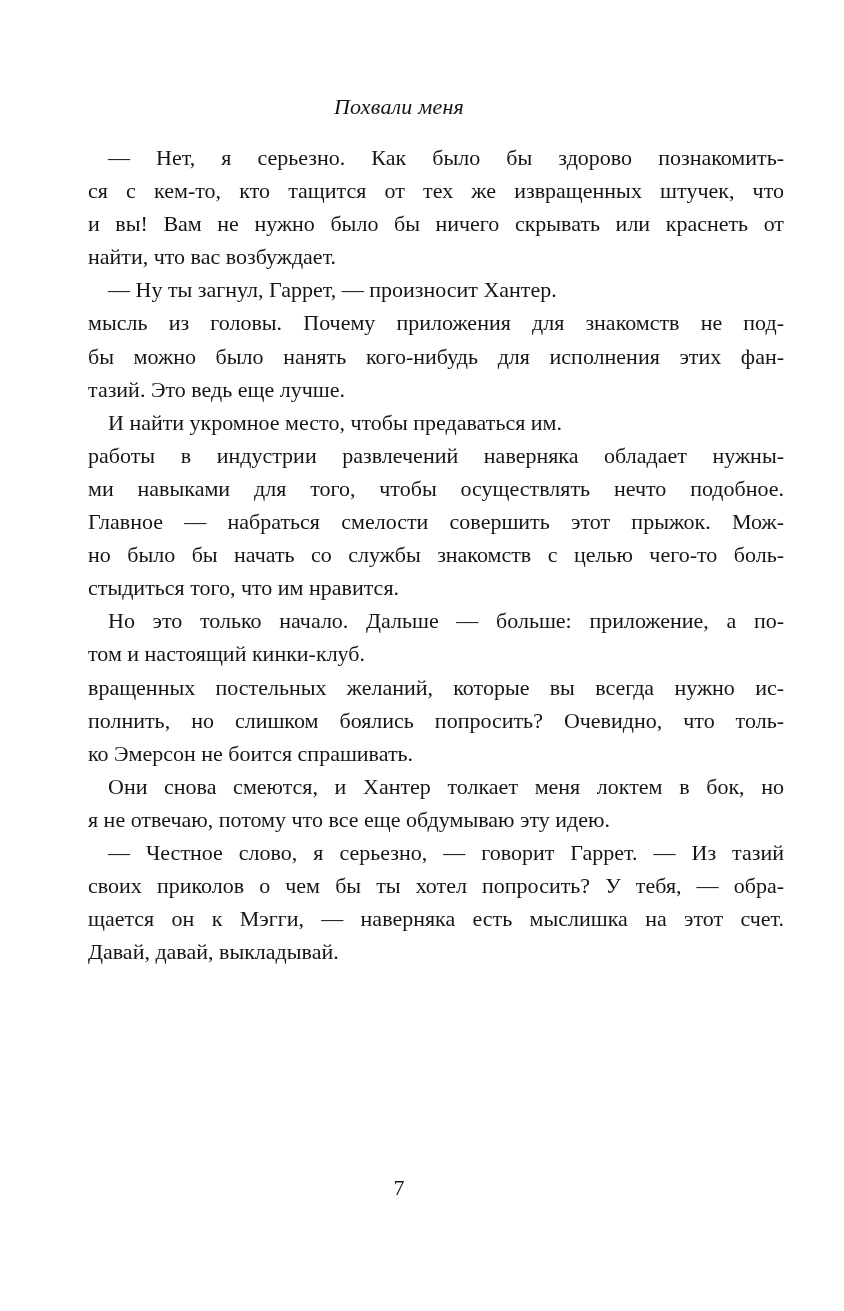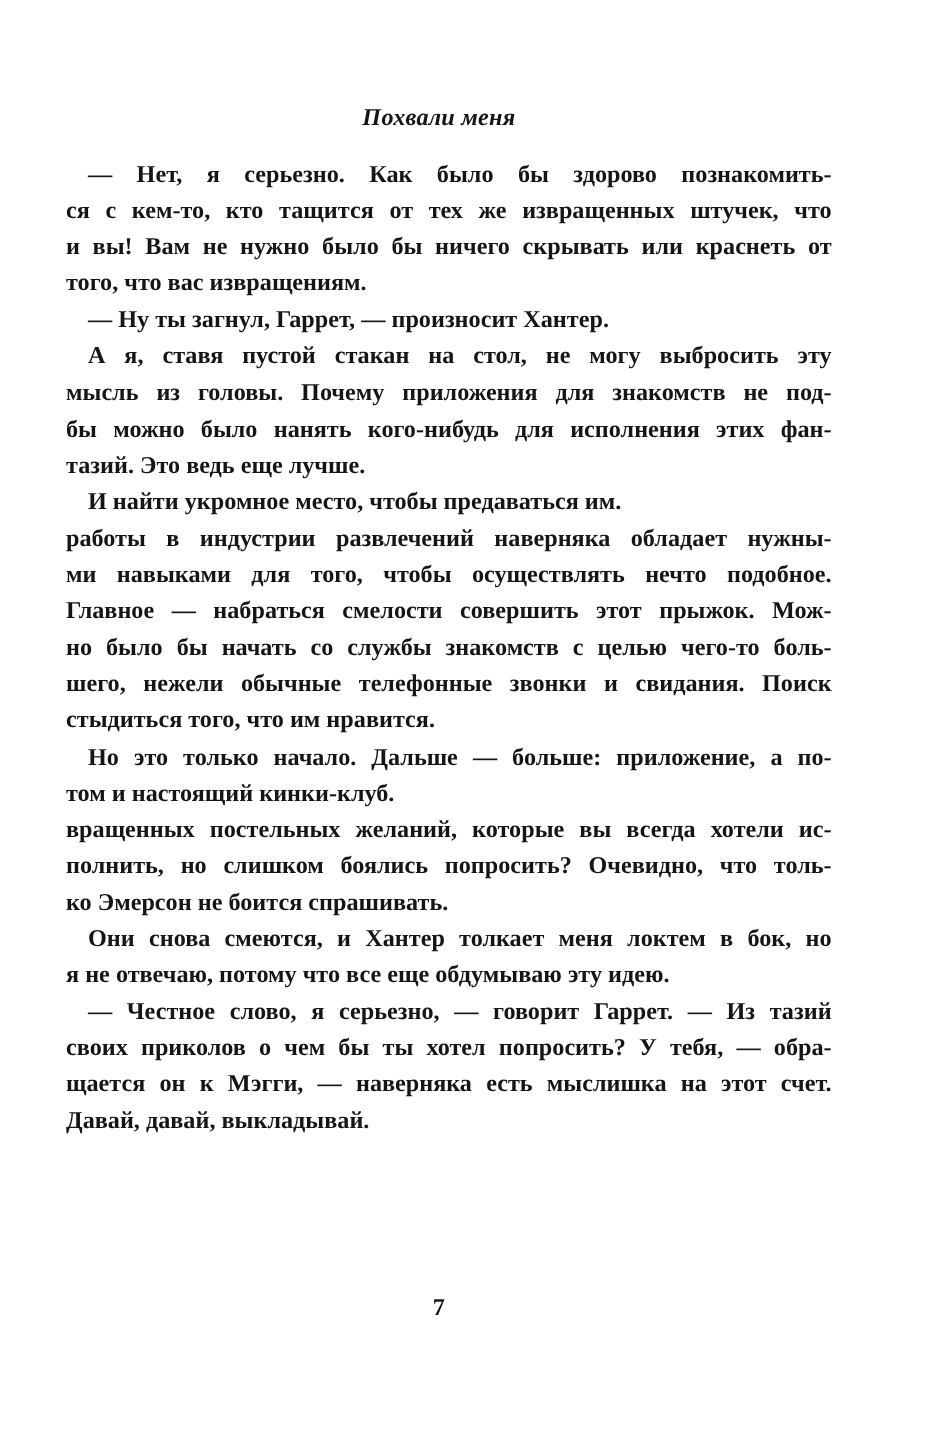--- a/index.html
+++ b/index.html
@@ -15,7 +15,6 @@
     overflow: hidden;
     font-family: "Liberation Serif", "DejaVu Serif", serif;
     color: #151515;
-    font-weight: bold;
   }
   .running-head {
     position: absolute;

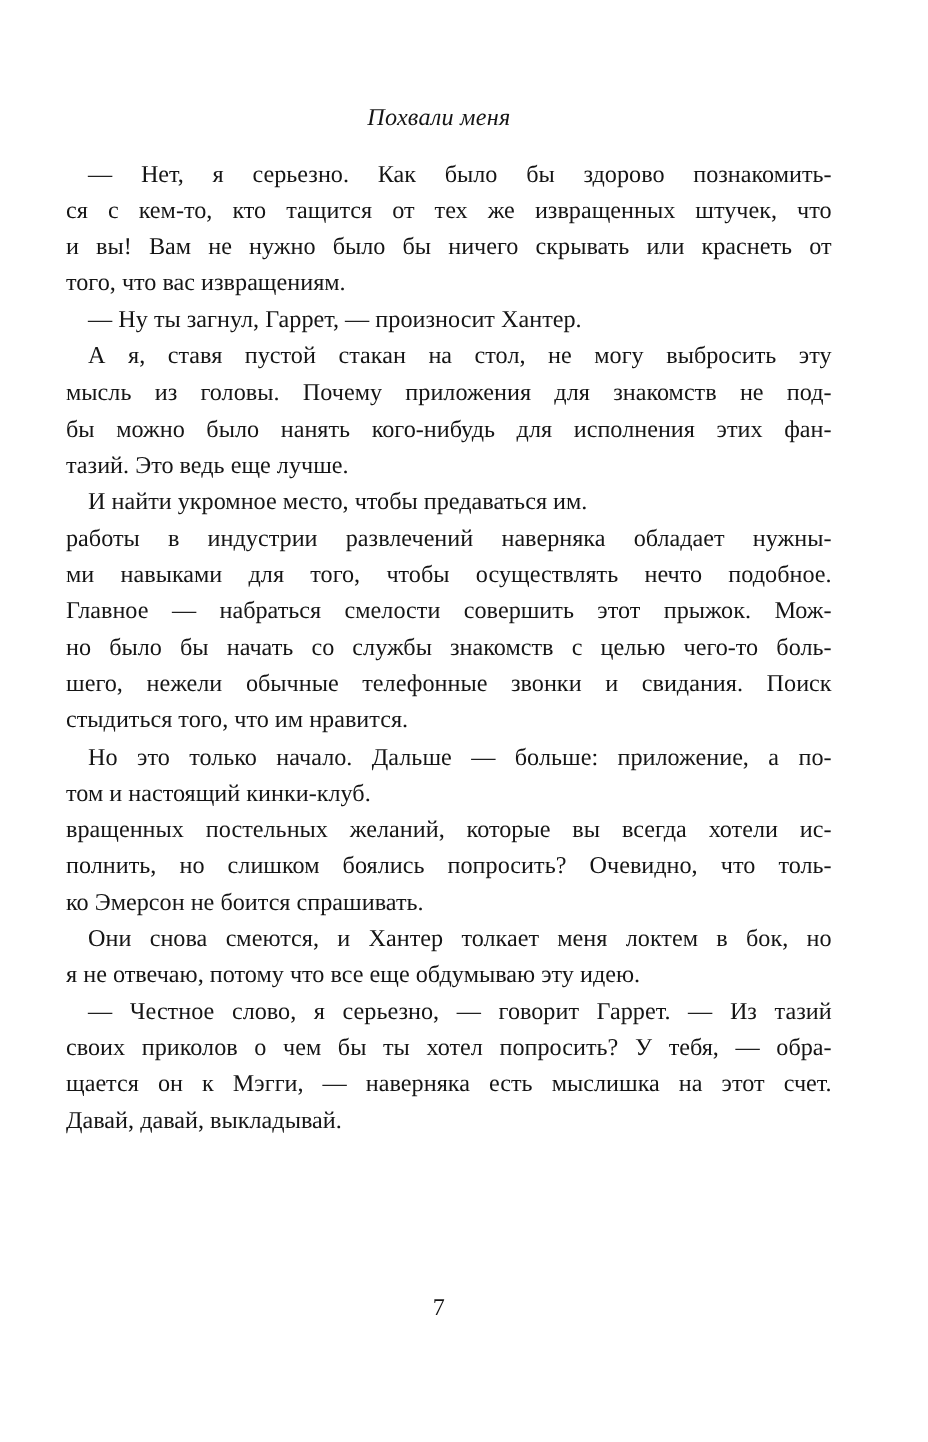--- a/index.html
+++ b/index.html
@@ -30,7 +30,7 @@
   .text-block {
     position: absolute;
     top: 141px;
-    left: 60px;
+    left: 88px;
     width: 696px;
     font-size: 22px;
     line-height: 33.1px;

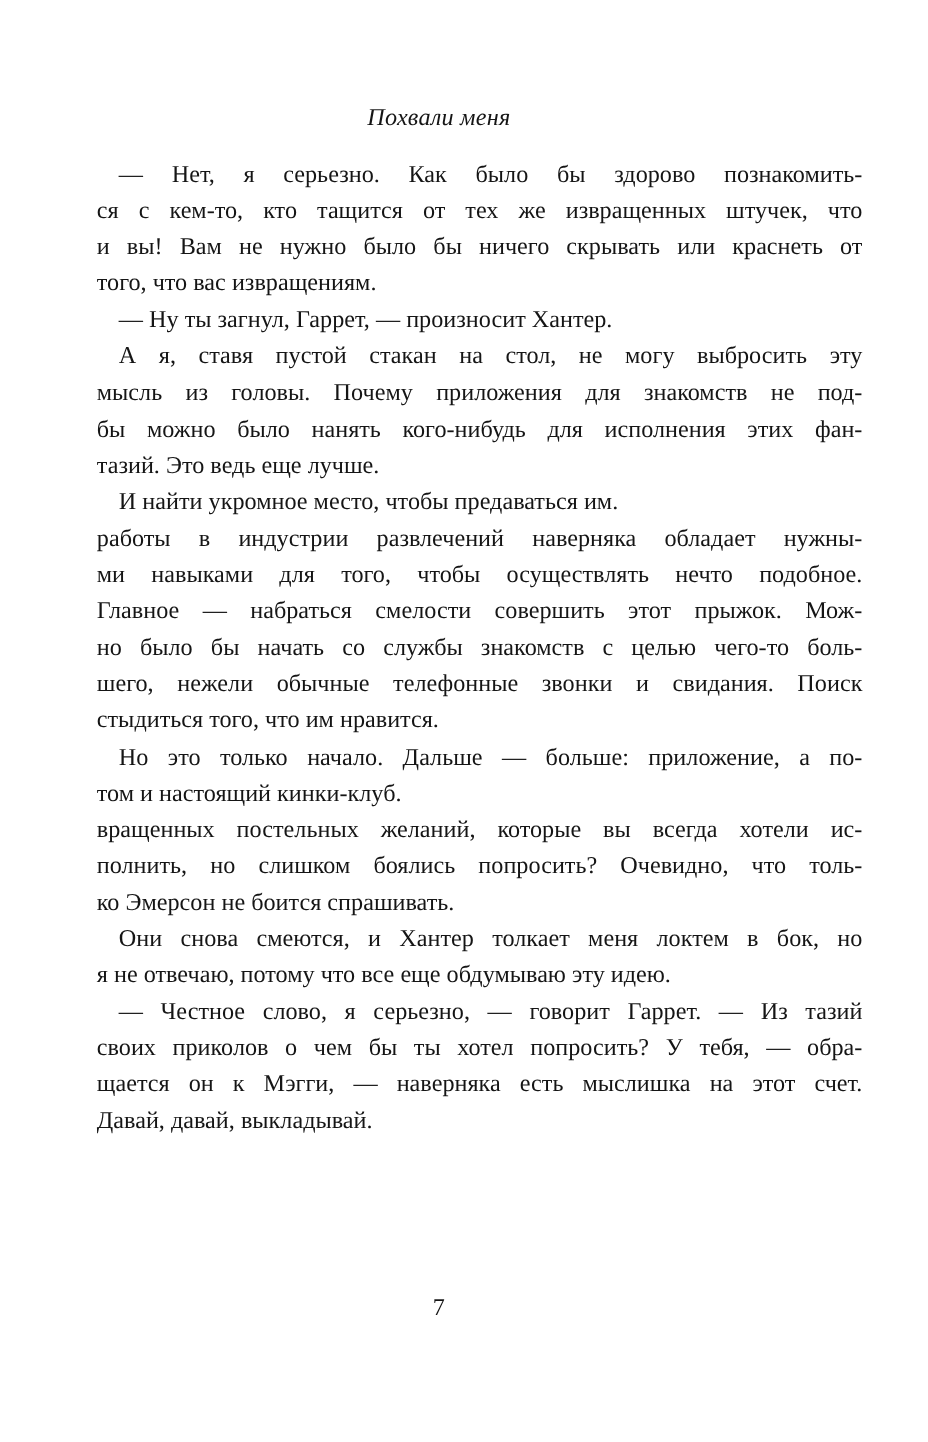--- a/index.html
+++ b/index.html
@@ -72,7 +72,7 @@
         <div class="line first">— Нет, я серьезно. Как было бы здорово познакомить-</div>
         <div class="line">ся с кем-то, кто тащится от тех же извращенных штучек, что</div>
         <div class="line">и вы! Вам не нужно было бы ничего скрывать или краснеть от</div>
-        <div class="line last">того, что вас извращениям.</div>
+        <div class="line last">найти, что вас возбуждает.</div>
       </div>
       <div class="paragraph">
         <div class="line first last">— Ну ты загнул, Гаррет, — произносит Хантер.</div>

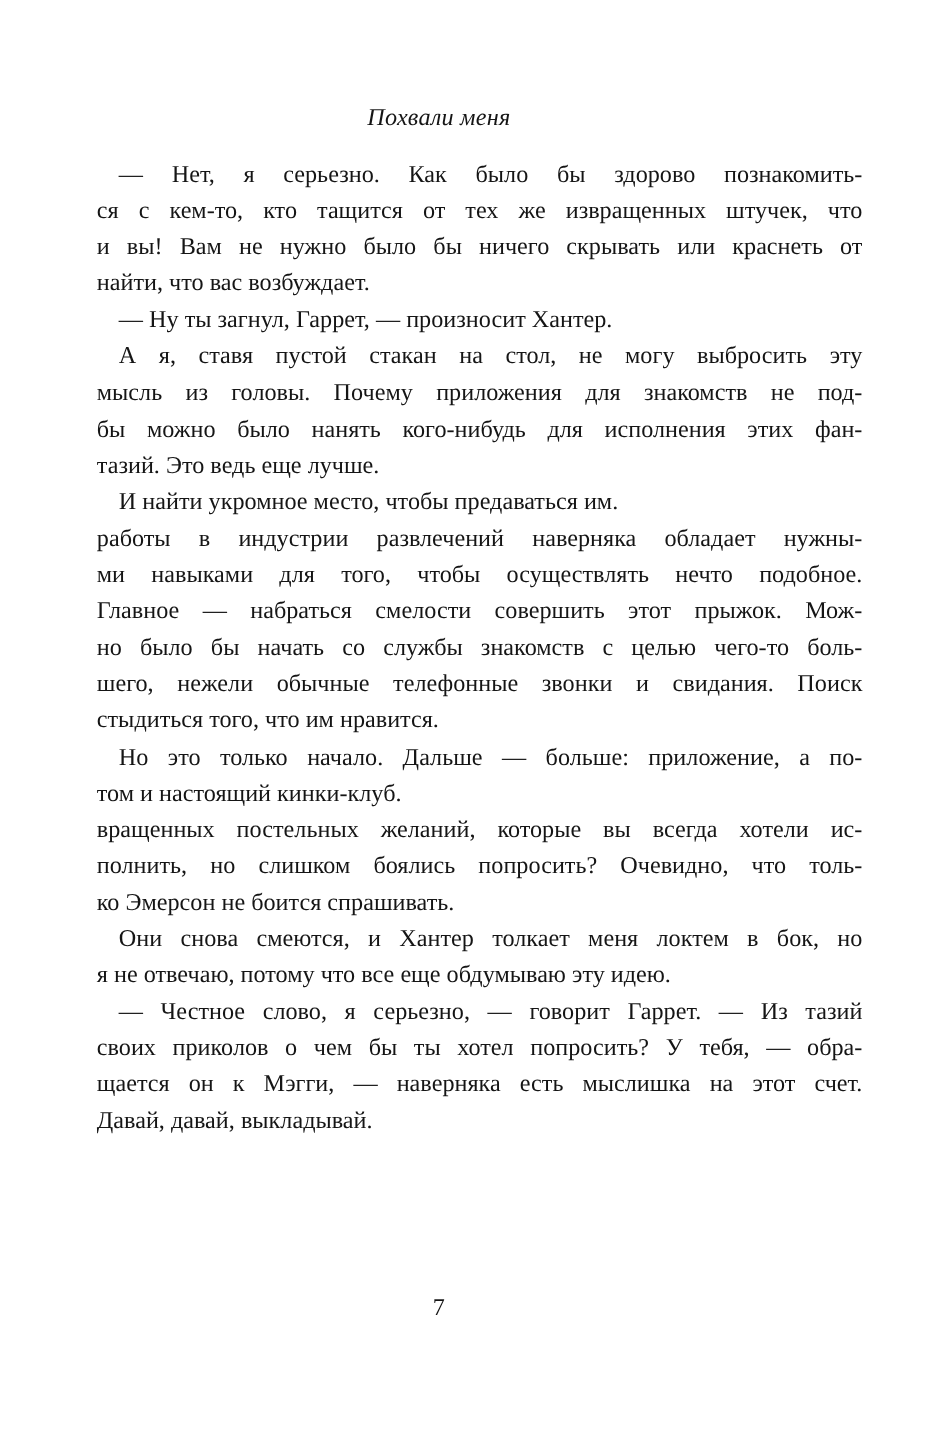--- a/index.html
+++ b/index.html
@@ -78,7 +78,6 @@
         <div class="line first last">— Ну ты загнул, Гаррет, — произносит Хантер.</div>
       </div>
       <div class="paragraph">
-        <div class="line first">А я, ставя пустой стакан на стол, не могу выбросить эту</div>
         <div class="line">мысль из головы. Почему приложения для знакомств не под-</div>
         <div class="line">бы можно было нанять кого-нибудь для исполнения этих фан-</div>
         <div class="line last">тазий. Это ведь еще лучше.</div>

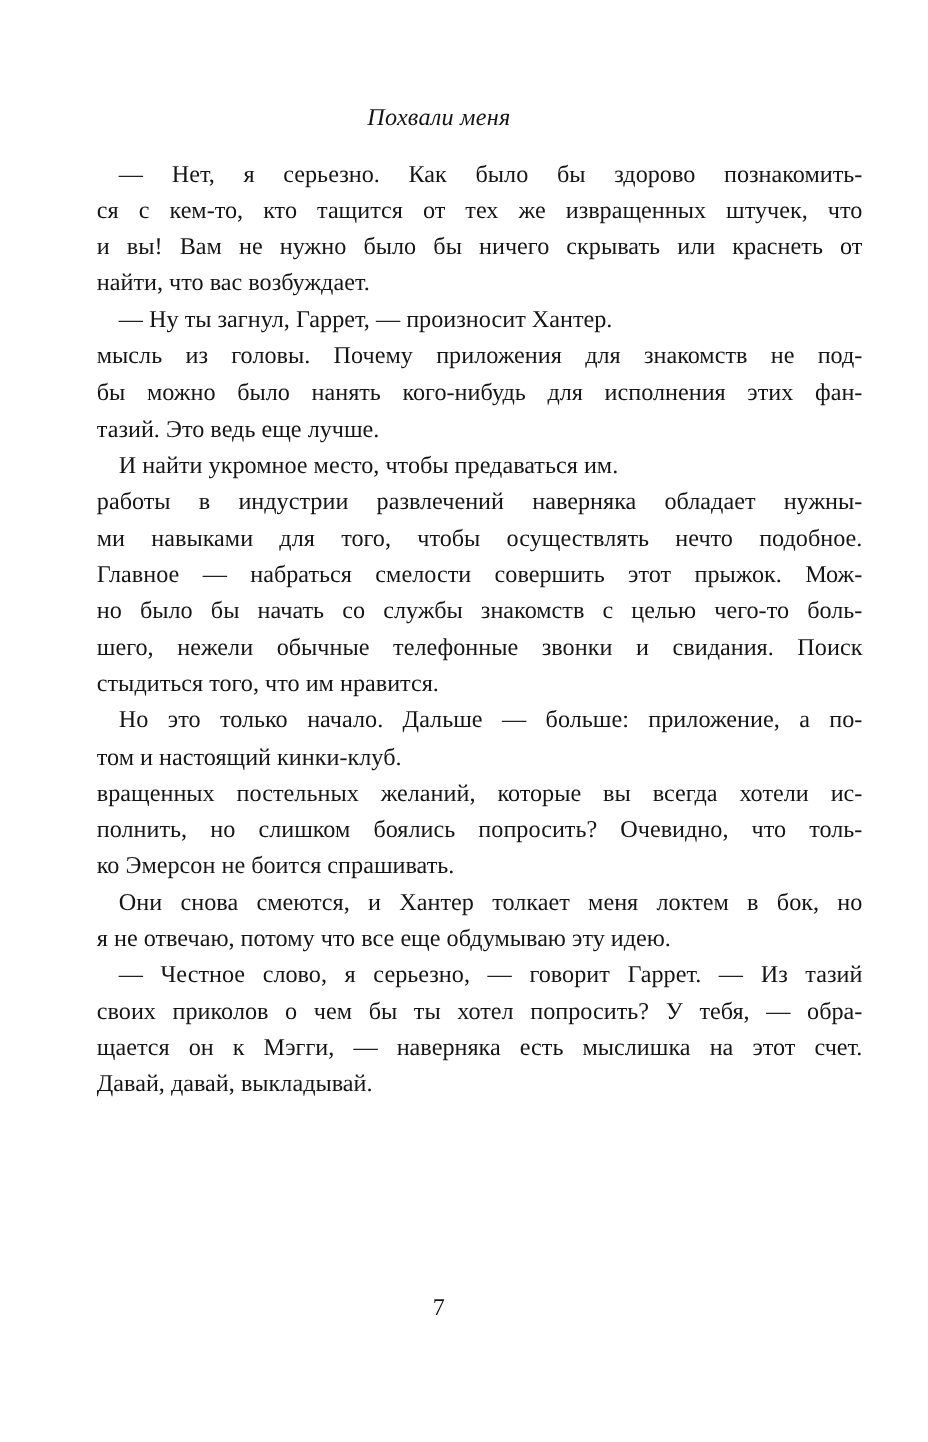--- a/index.html
+++ b/index.html
@@ -90,7 +90,6 @@
         <div class="line">ми навыками для того, чтобы осуществлять нечто подобное.</div>
         <div class="line">Главное — набраться смелости совершить этот прыжок. Мож-</div>
         <div class="line">но было бы начать со службы знакомств с целью чего-то боль-</div>
-        <div class="line">шего, нежели обычные телефонные звонки и свидания. Поиск</div>
         <div class="line last">стыдиться того, что им нравится.</div>
       </div>
       <div class="paragraph">

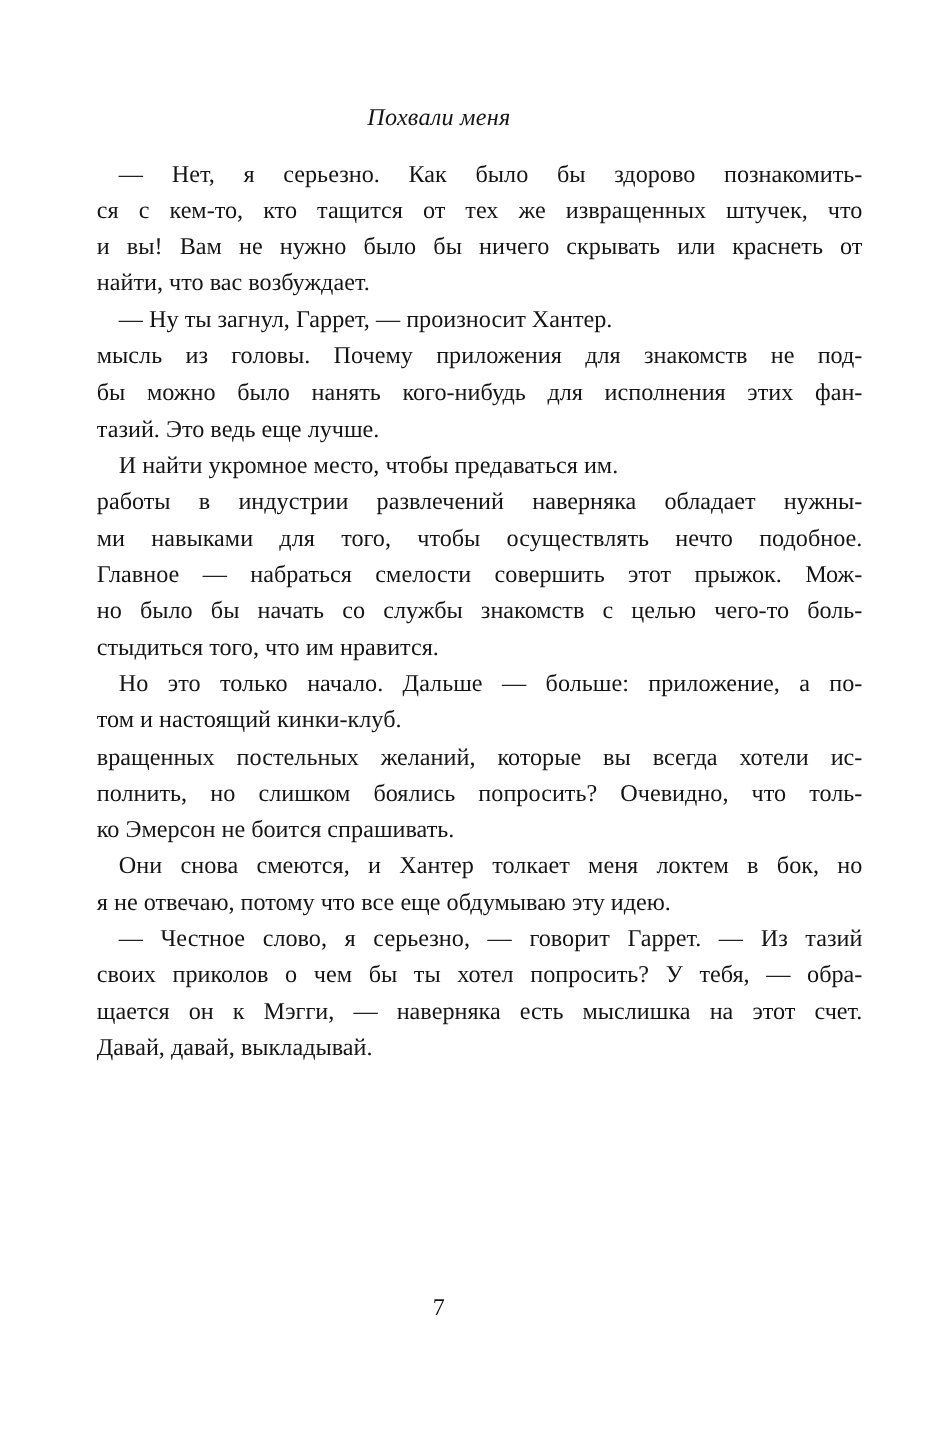--- a/index.html
+++ b/index.html
@@ -97,7 +97,7 @@
         <div class="line last">том и настоящий кинки-клуб.</div>
       </div>
       <div class="paragraph">
-        <div class="line">вращенных постельных желаний, которые вы всегда хотели ис-</div>
+        <div class="line">вращенных постельных желаний, которые вы всегда нужно ис-</div>
         <div class="line">полнить, но слишком боялись попросить? Очевидно, что толь-</div>
         <div class="line last">ко Эмерсон не боится спрашивать.</div>
       </div>

